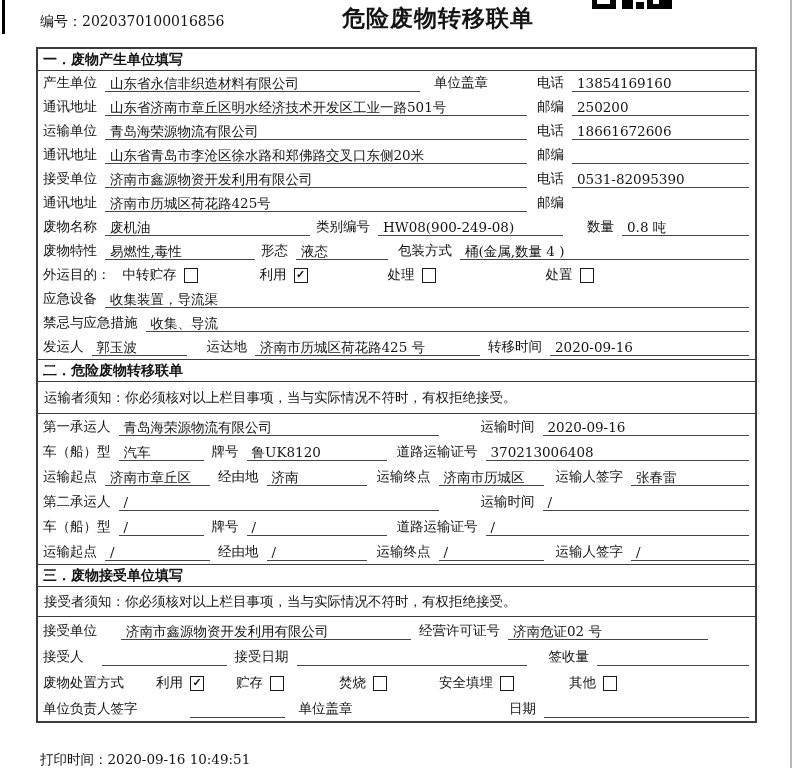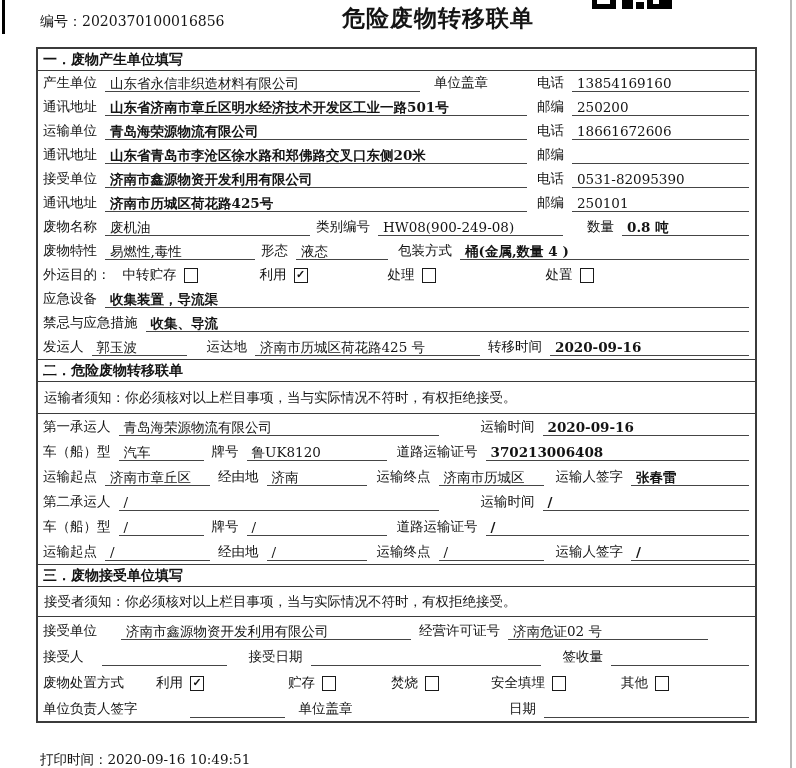--- a/index.html
+++ b/index.html
@@ -33,7 +33,7 @@
   .lbl{flex:none;}
   .u{border-bottom:1.5px solid #454545;padding:0 5px;margin-left:8px;height:18px;line-height:18px;
      box-sizing:border-box;overflow:hidden;}
-  .u.fill{flex:1;font-weight:bold;}
+  .u.fill{flex:1;}
   .col2{width:212px;flex:none;display:flex;align-items:flex-end;margin-left:10px;}
   .col2 .u{flex:1;}
   .sp{flex:1;}

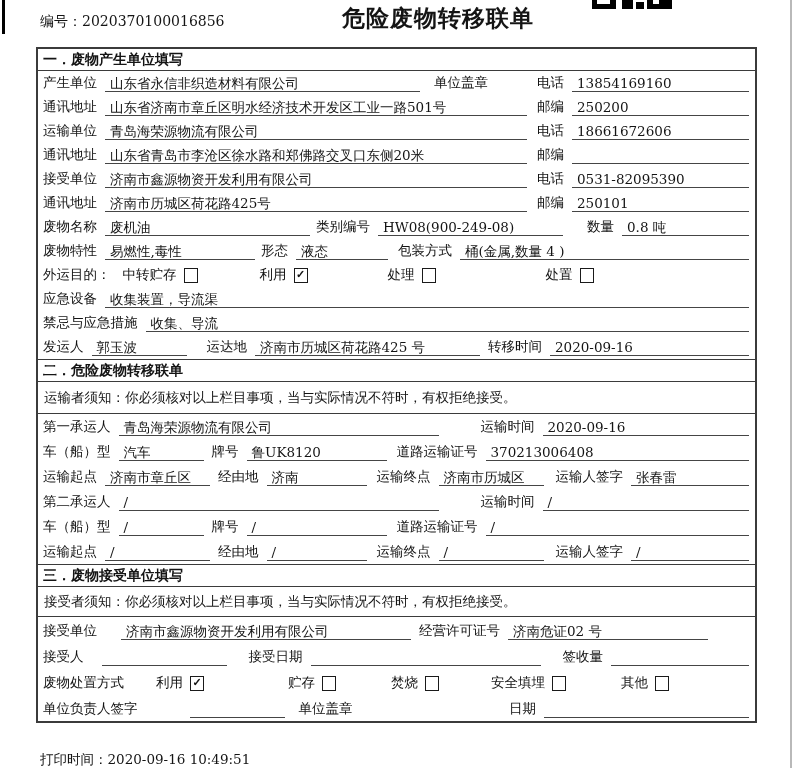--- a/index.html
+++ b/index.html
@@ -114,7 +114,6 @@
         <span class="u fill">济南市历城区荷花路425号</span>
         <span class="col2">
             <span class="lbl">邮编</span>
-            <span class="u">250101</span>
           </span>
       </div>
       <div class="row">

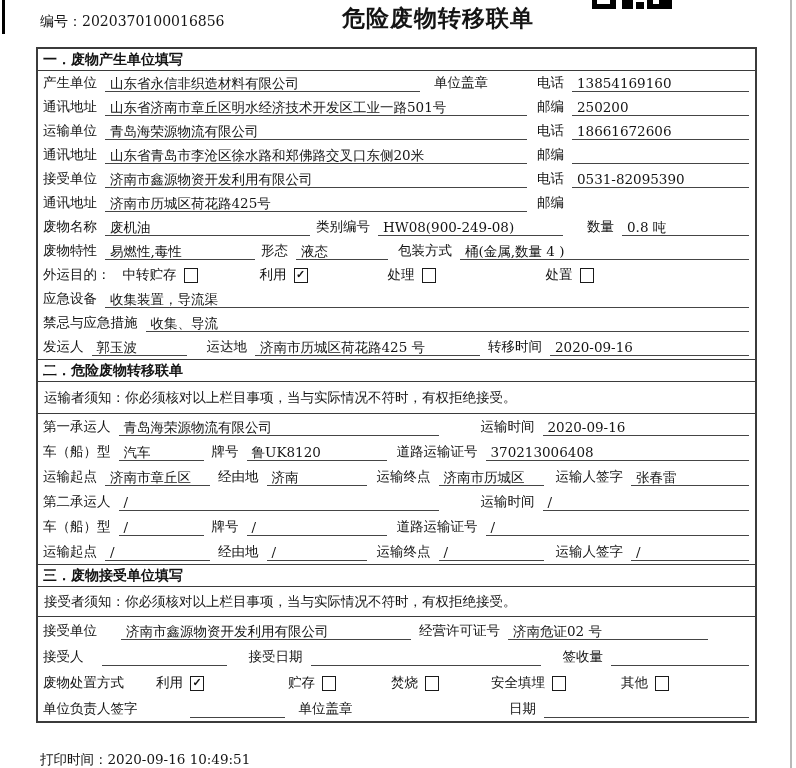--- a/index.html
+++ b/index.html
@@ -234,7 +234,7 @@
       <div class="row">
         <span class="lbl">接受人</span>
         <span class="u" style="width:125px;margin-left:18px"></span>
-        <span class="lbl" style="margin-left:22px">接受日期</span>
+        <span class="lbl" style="margin-left:8px">接受日期</span>
         <span class="u" style="width:230px"></span>
         <span class="lbl" style="margin-left:22px">签收量</span>
         <span class="u fill"></span>

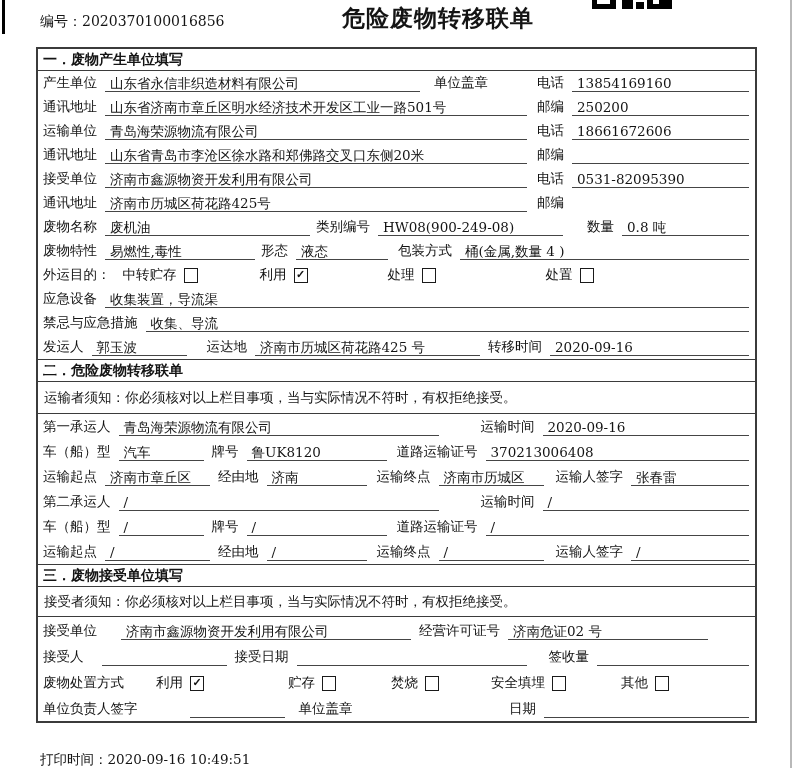--- a/index.html
+++ b/index.html
@@ -245,7 +245,7 @@
             <span>利用</span>
             <span class="cb">✓</span>
           </span>
-        <span class="opt" style="margin-left:84px">
+        <span class="opt" style="margin-left:32px">
             <span>贮存</span>
             <span class="cb"></span>
           </span>

